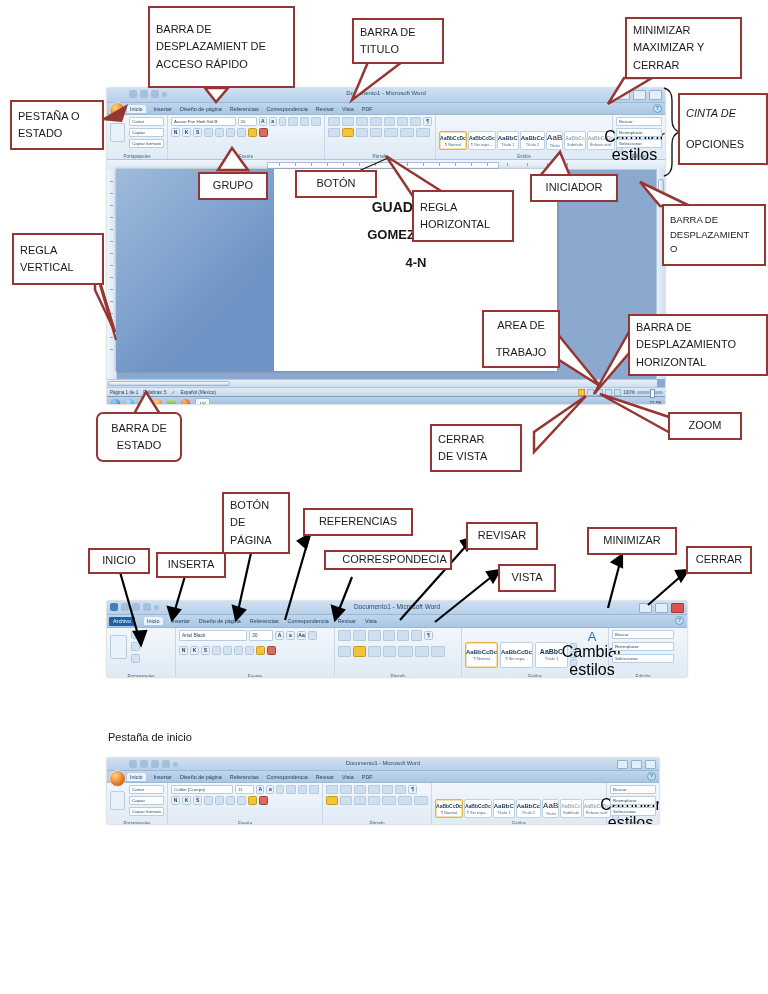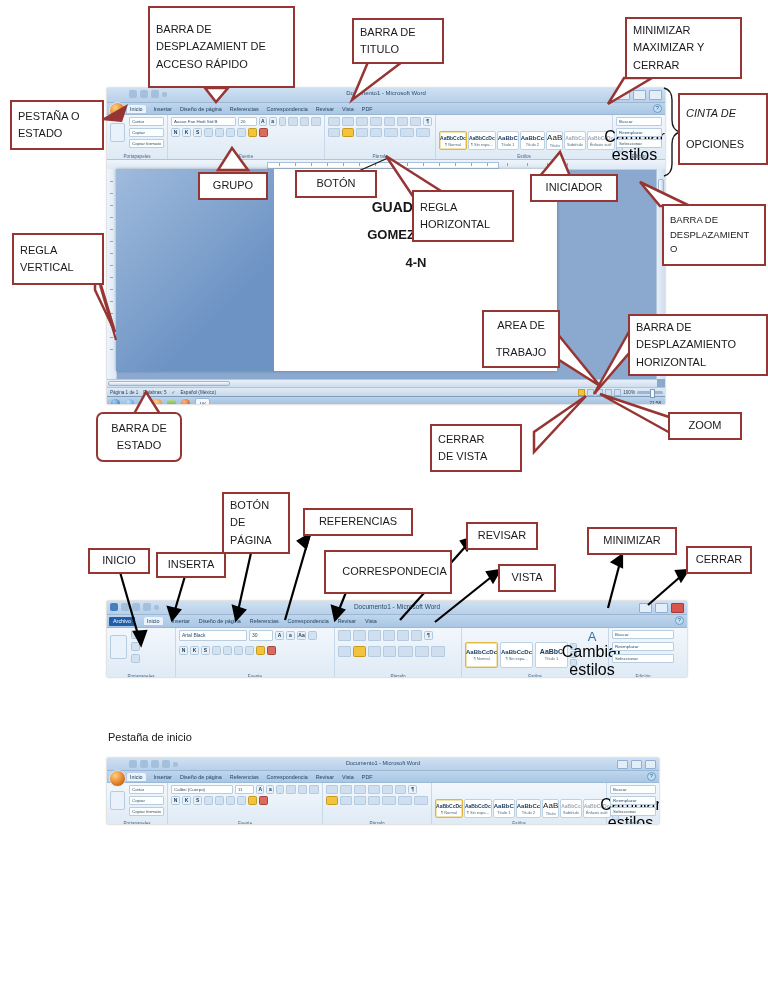--- a/index.html
+++ b/index.html
@@ -782,7 +782,7 @@
   <div>REFERENCIAS</div>
 </div>
 
-<div class="callout c" style="left:324px;top:550px;width:128px;height:44px;padding-left:19px;">
+<div class="callout c" style="left:324px;top:550px;width:128px;height:20px;padding-left:19px;">
   <div>CORRESPONDECIA</div>
 </div>
 

